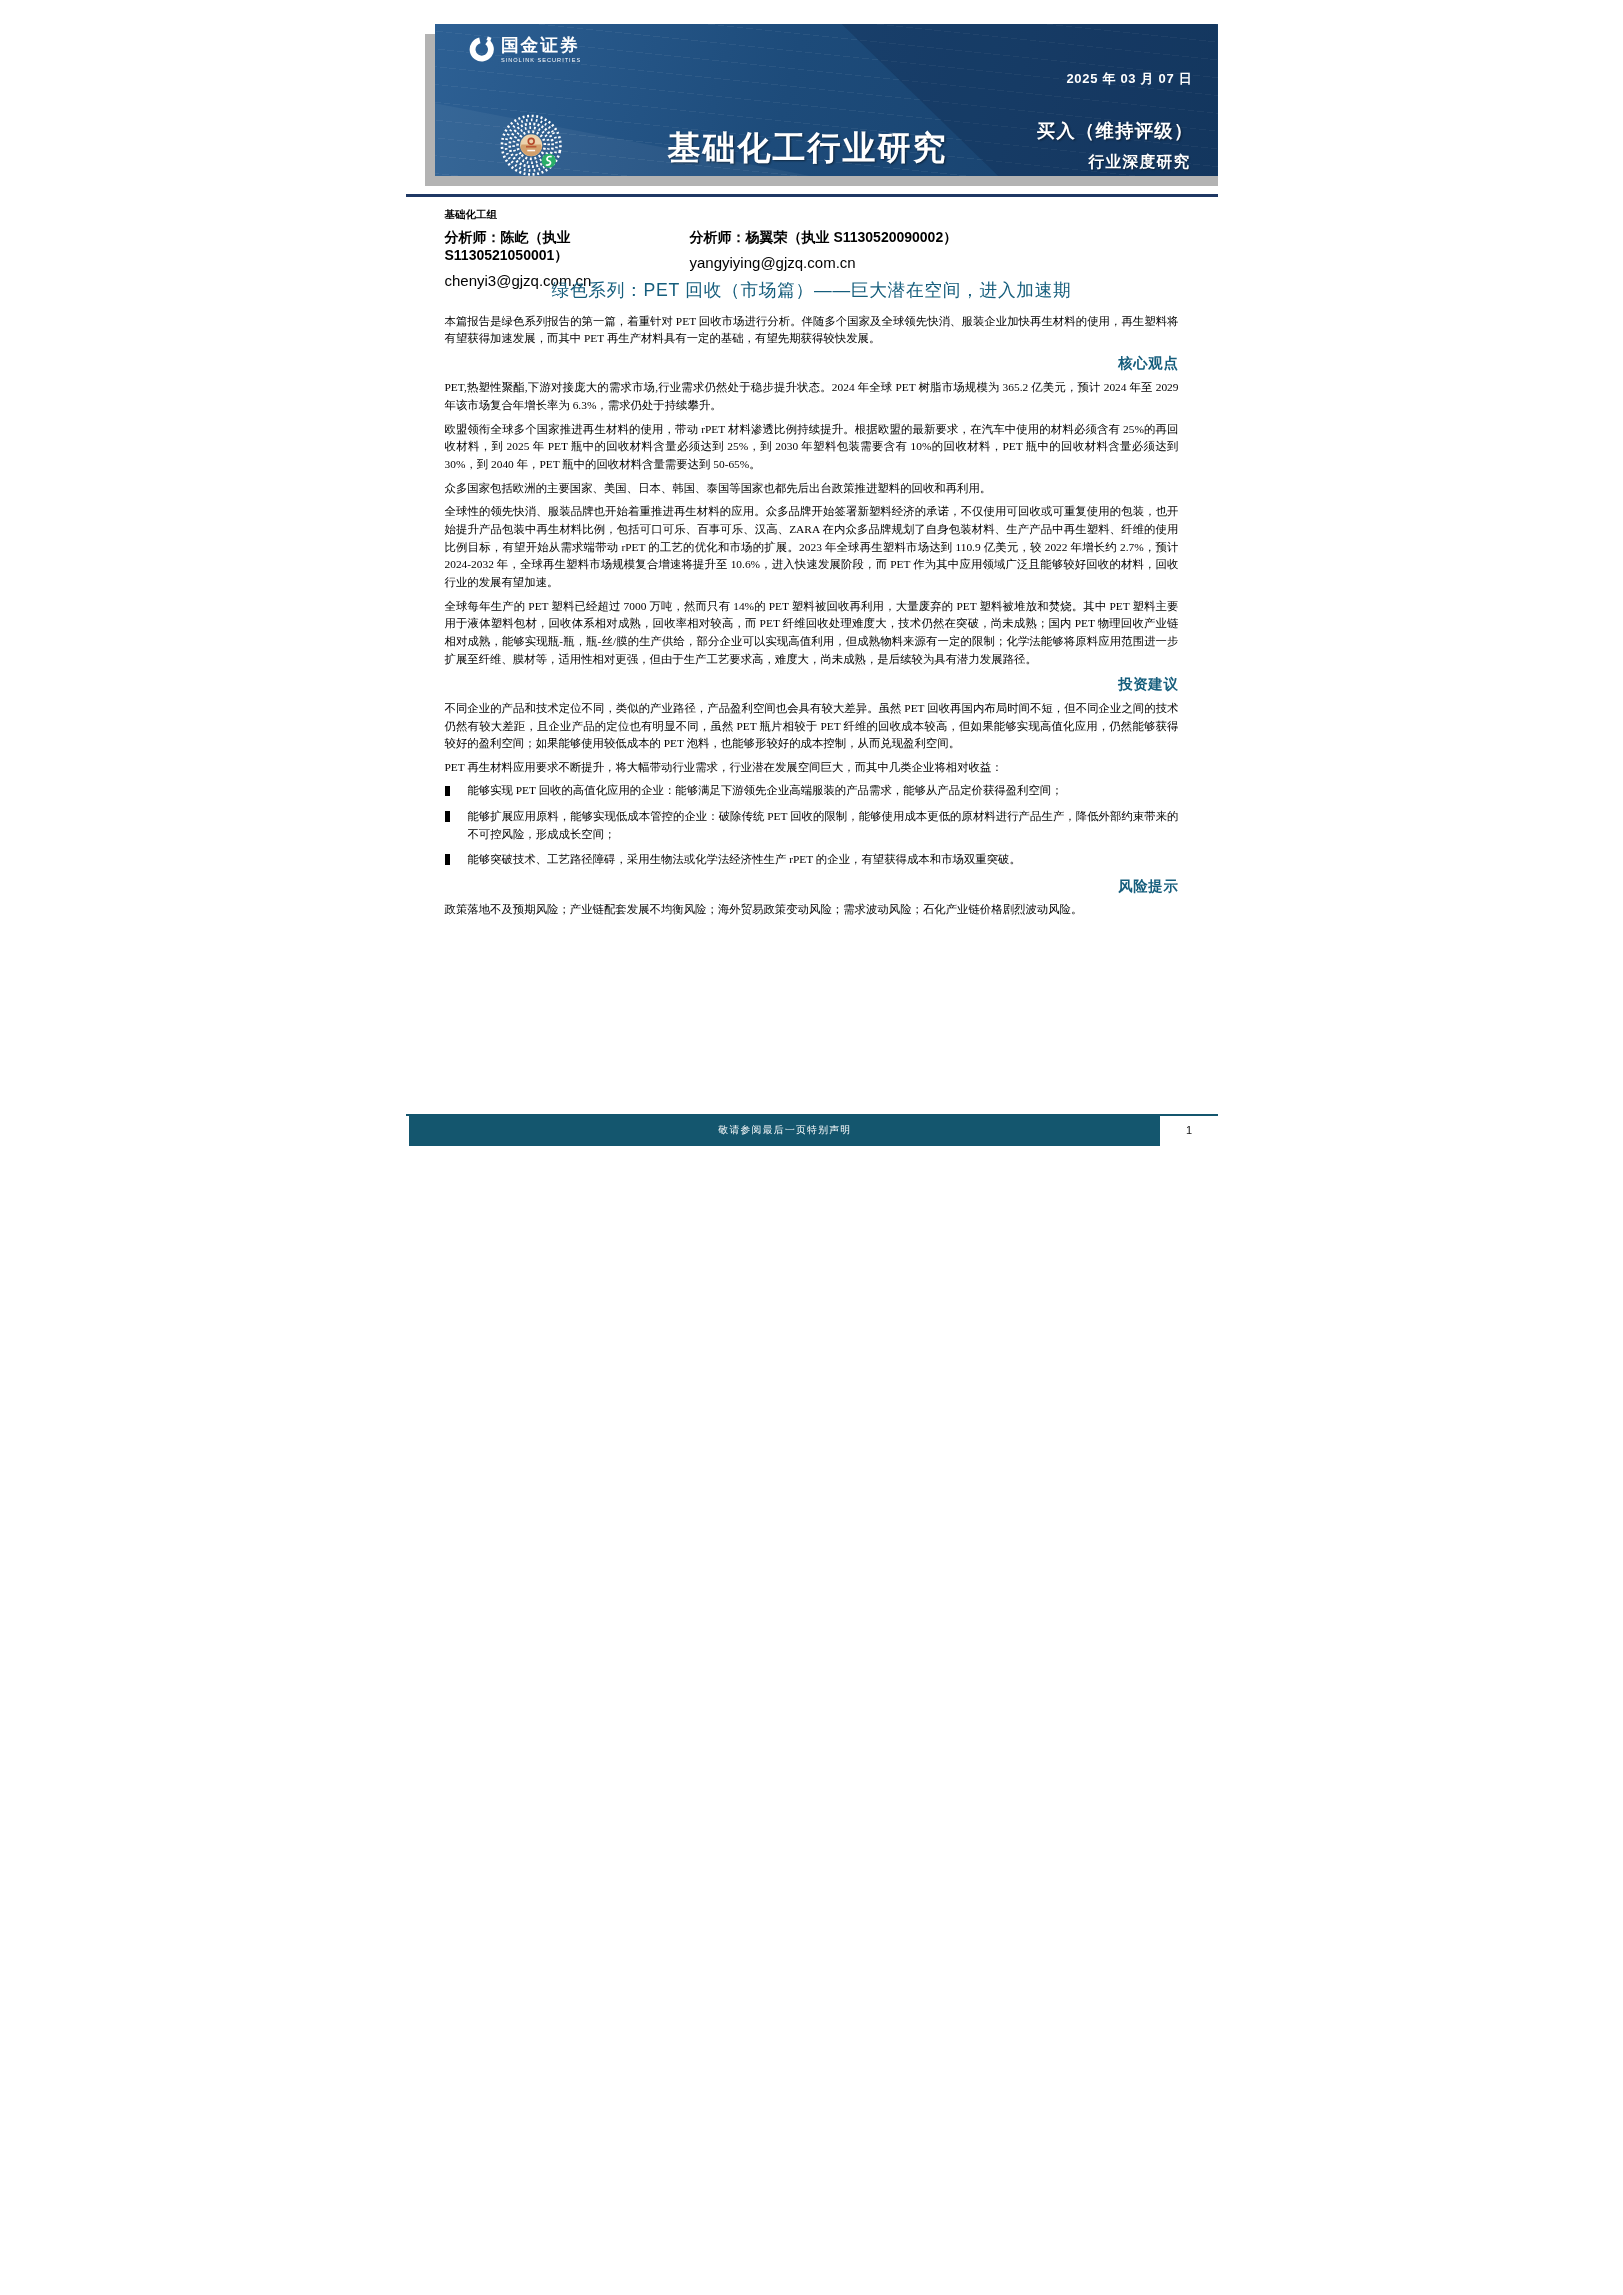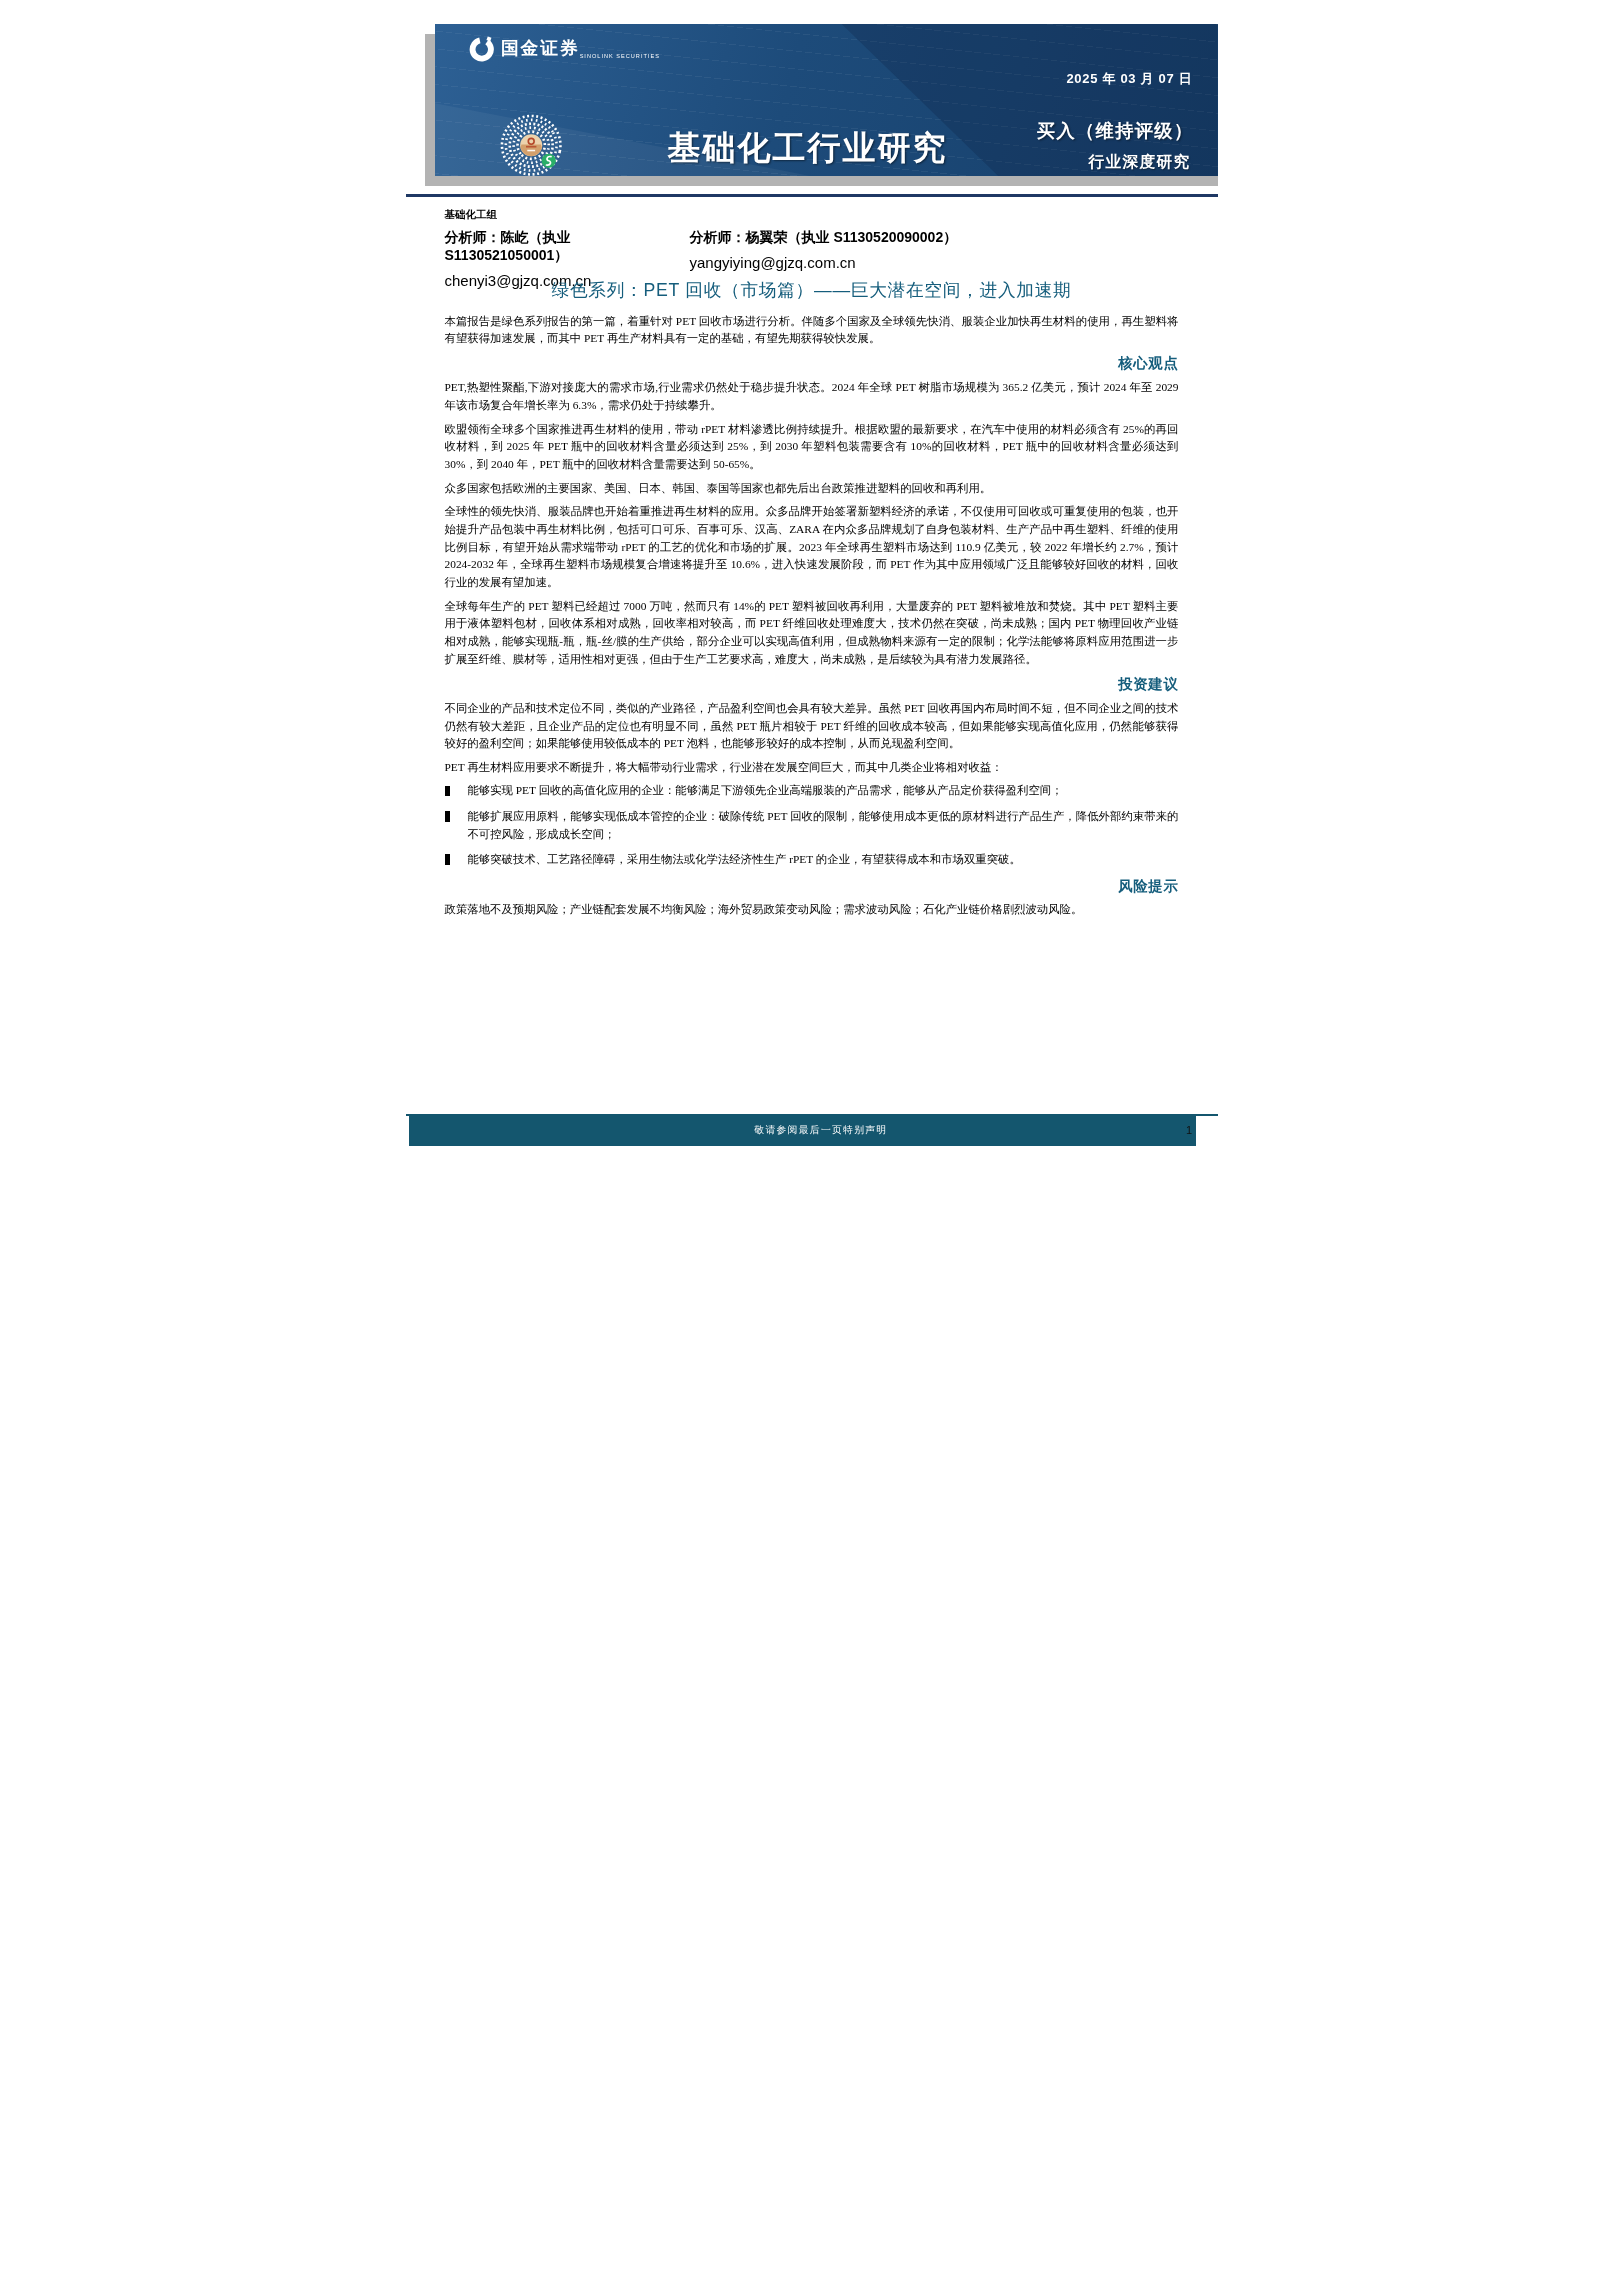--- a/index.html
+++ b/index.html
@@ -36,7 +36,7 @@
   .logo{
     position:absolute;left:33px;top:10.5px;display:flex;align-items:center;gap:5.9px;color:#fff;
   }
-  .logo-text-wrap{display:flex;flex-direction:row;align-items:flex-end;}
+  .logo-text-wrap{display:flex;flex-direction:column;}
   .logo-cn{font-size:17.7px;font-weight:bold;letter-spacing:2px;line-height:19.6px;}
   .logo-en{font-size:5.6px;letter-spacing:1px;margin-top:1.3px;}
   .qr{position:absolute;left:65px;top:90px;}

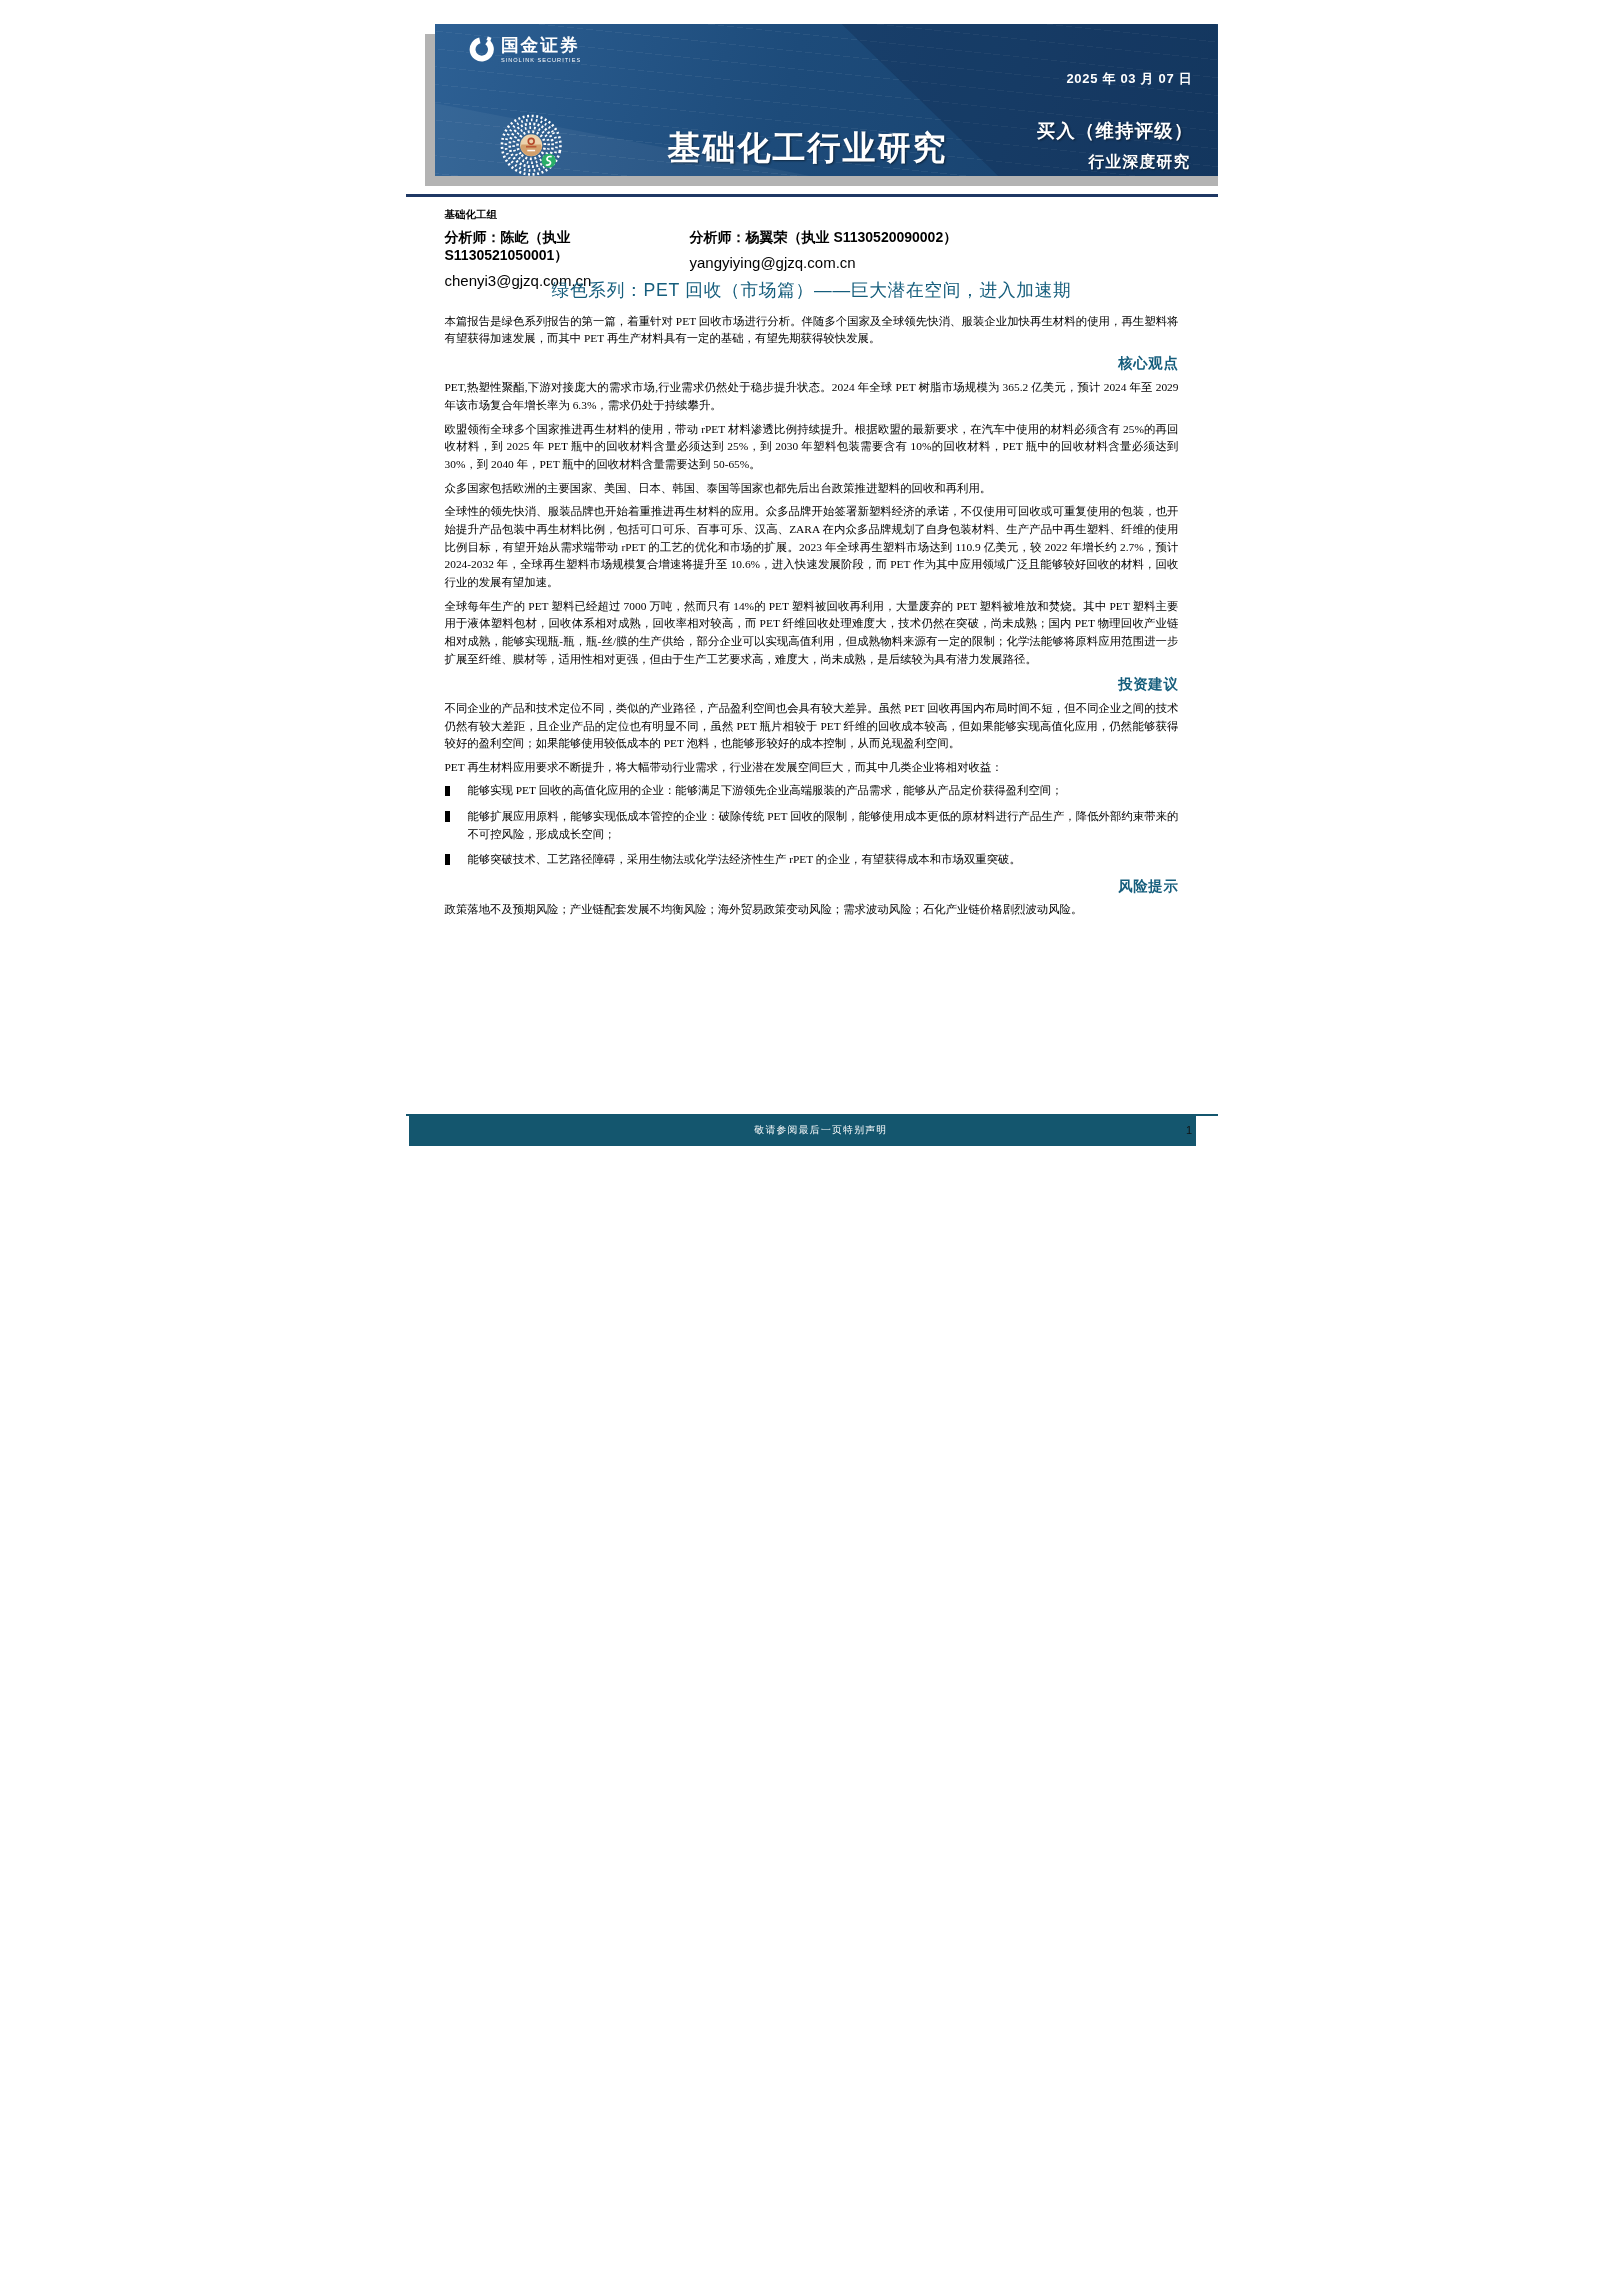--- a/index.html
+++ b/index.html
@@ -103,7 +103,7 @@
   }
   .footer-bar{
     position:absolute;left:3.9px;top:1114px;width:751px;height:32px;
-    background:#14566e;display:flex;align-items:center;justify-content:center;padding-left:36px;
+    background:#14566e;display:flex;align-items:center;justify-content:center;
   }
   .footer-notice{
     color:#fff;font-size:9.8px;letter-spacing:1.3px;

